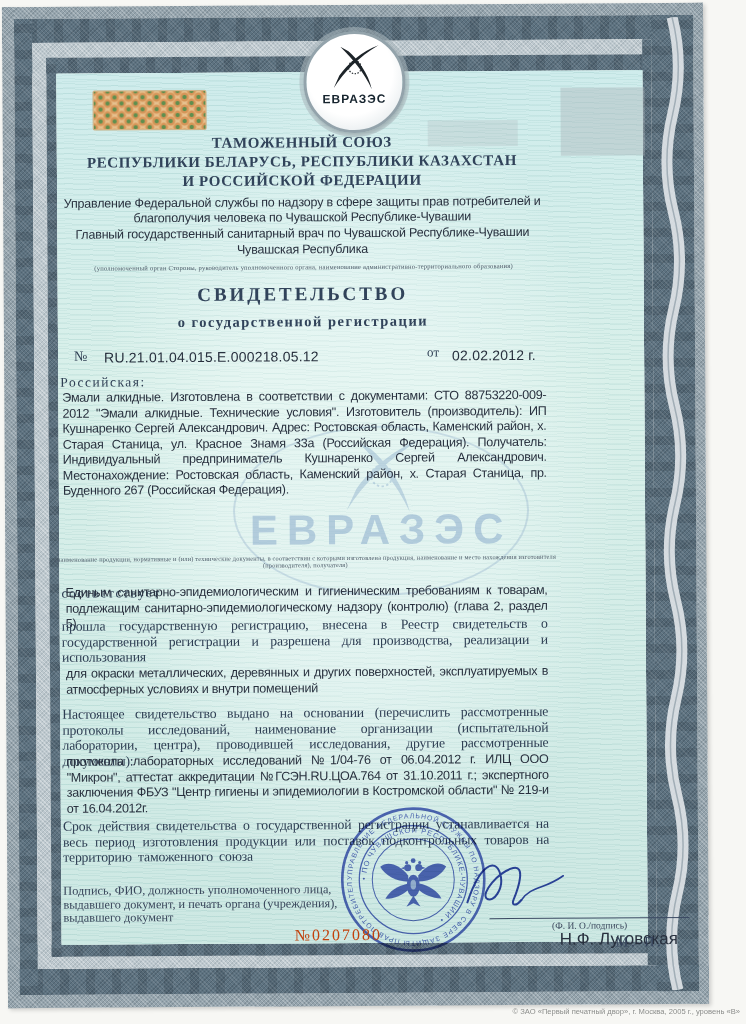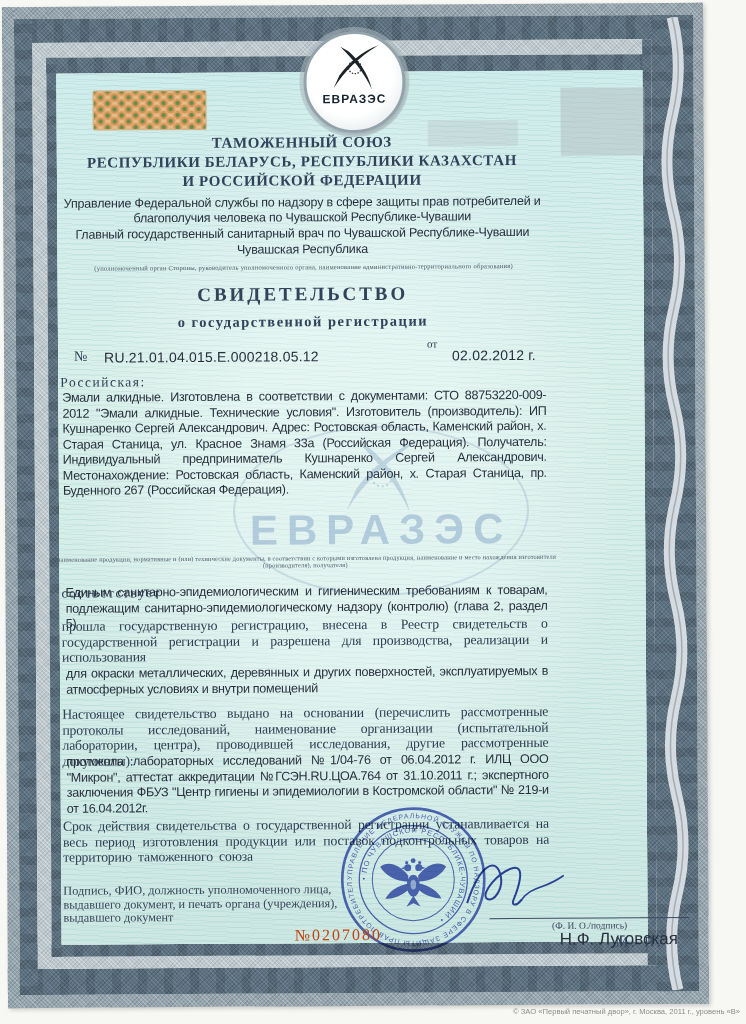--- a/index.html
+++ b/index.html
@@ -177,7 +177,7 @@
 
       <div class="blk serif num" style="left:70px;top:342px;">№</div>
       <div class="blk sans num" style="left:100px;top:343px;">RU.21.01.04.015.Е.000218.05.12</div>
-      <div class="blk serif num" style="left:423px;top:333px;font-size:11px;">от</div>
+      <div class="blk serif num" style="left:423px;top:340px;font-size:13px;">от</div>
       <div class="blk sans num" style="left:448px;top:343px;">02.02.2012 г.</div>
 
       <div class="blk serif lbl" style="left:56px;top:368px;">Российская:</div>

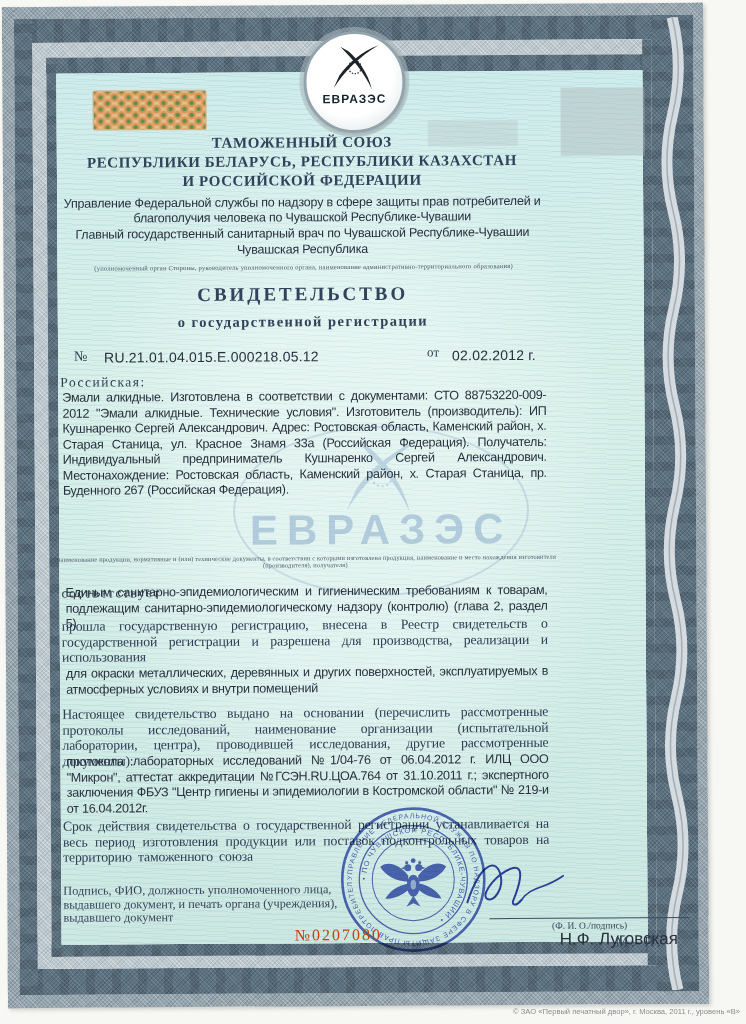--- a/index.html
+++ b/index.html
@@ -242,7 +242,7 @@
     <div class="serial">№0207080</div>
   </div>
 
-  <div class="footer">© ЗАО «Первый печатный двор», г. Москва, 2011 г., уровень «В»</div>
+  <div class="footer">© ЗАО «Первый печатный двор», г. Москва, 2005 г., уровень «В»</div>
 </div>
 
 </body></html>

